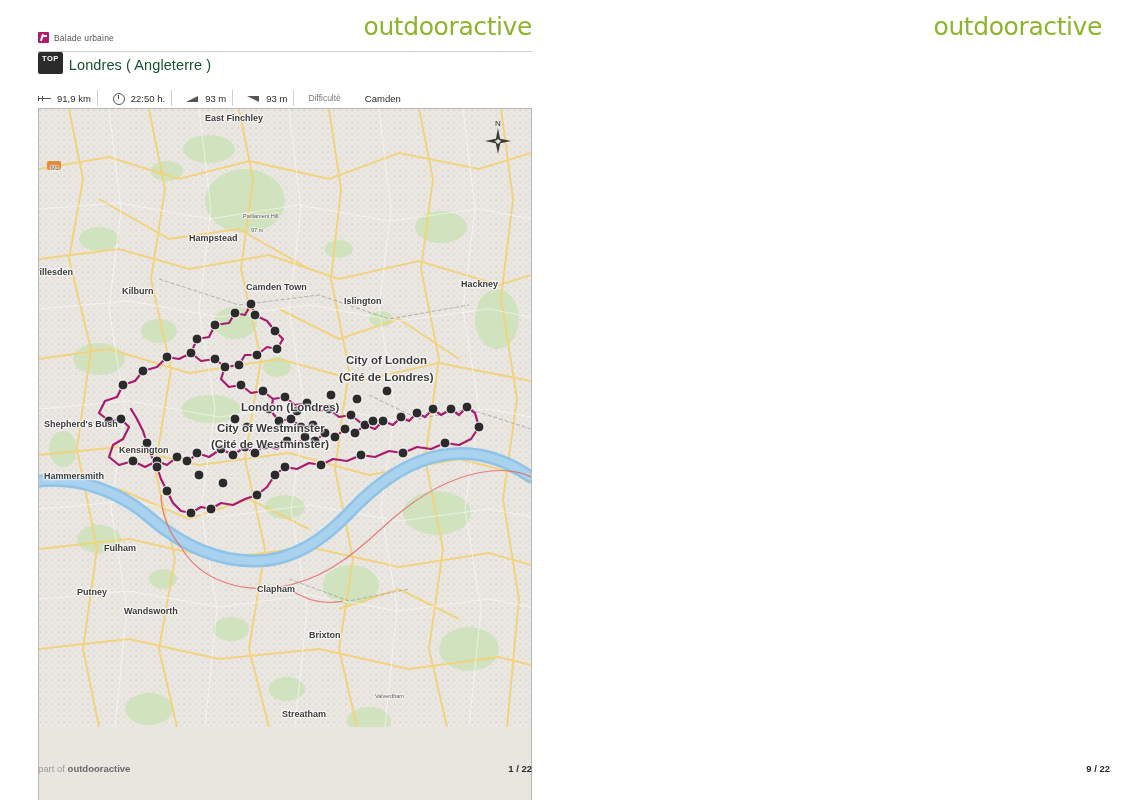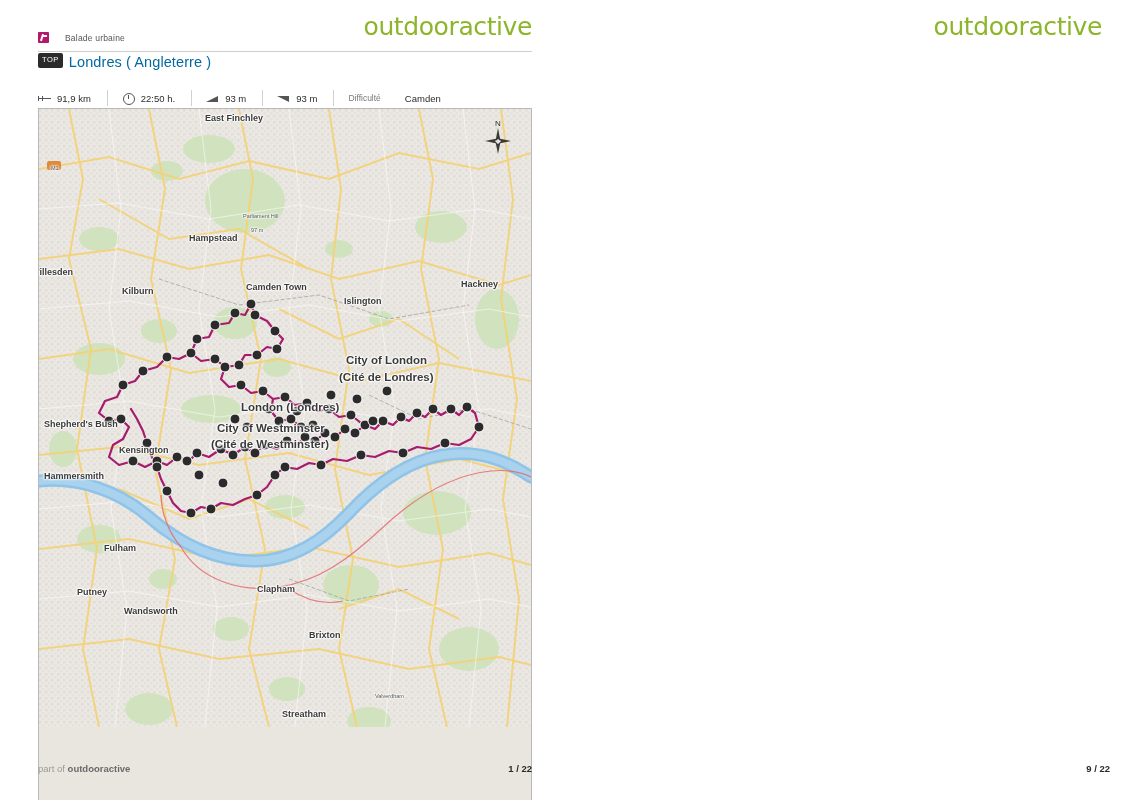--- a/index.html
+++ b/index.html
@@ -20,7 +20,7 @@
   }
 
   
-  .cat-row { display: flex; align-items: center; gap: 16px; }
+  .cat-row { display: flex; align-items: center; gap: 5px; }
   .cat-badge {
     width: 11px; height: 11px; background: #b3186d; position: relative;
     display: inline-block; border-radius: 1px; flex: 0 0 auto;

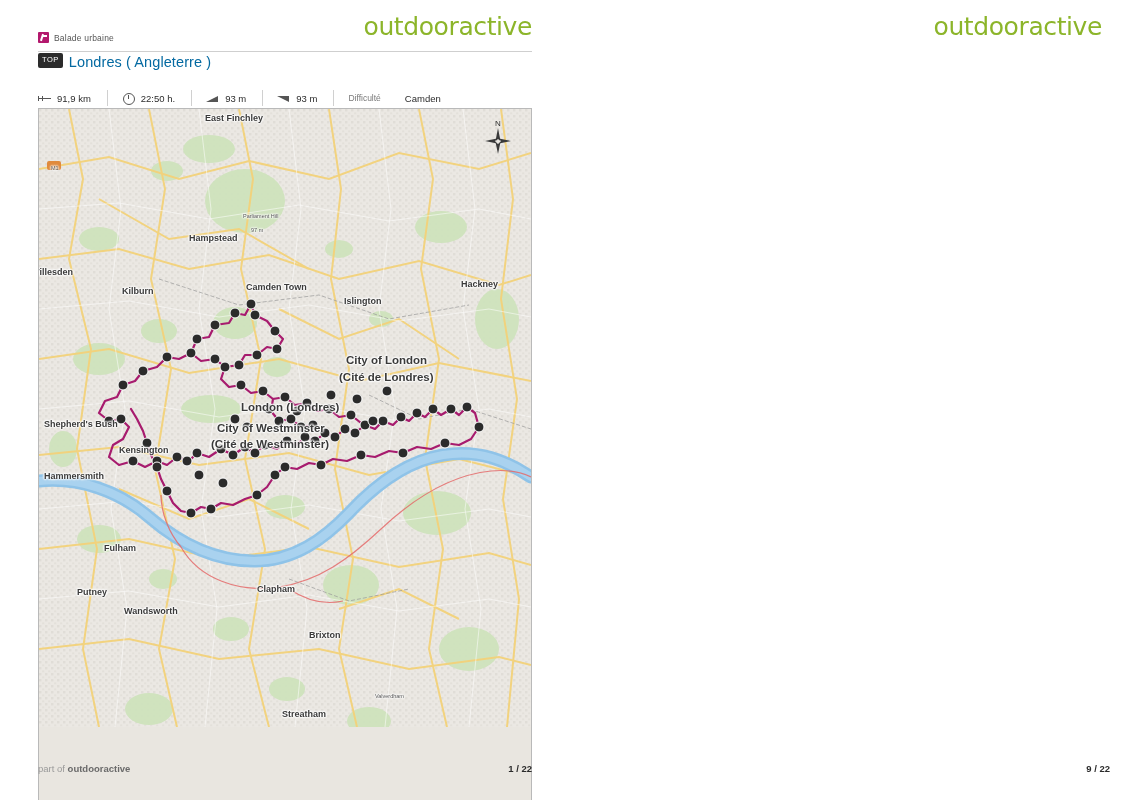--- a/index.html
+++ b/index.html
@@ -40,7 +40,7 @@
   }
   .top-badge {
     display: inline-block; background: #2b2b2b; color: #fff;
-    font-size: 7.5px; font-weight: normal; padding: 2px 4px 4px 4px;
+    font-size: 7.5px; font-weight: bold; padding: 2px 4px 11px 4px;
     border-radius: 2px; letter-spacing: .5px; vertical-align: middle;
     position: relative; top: -2px;
   }

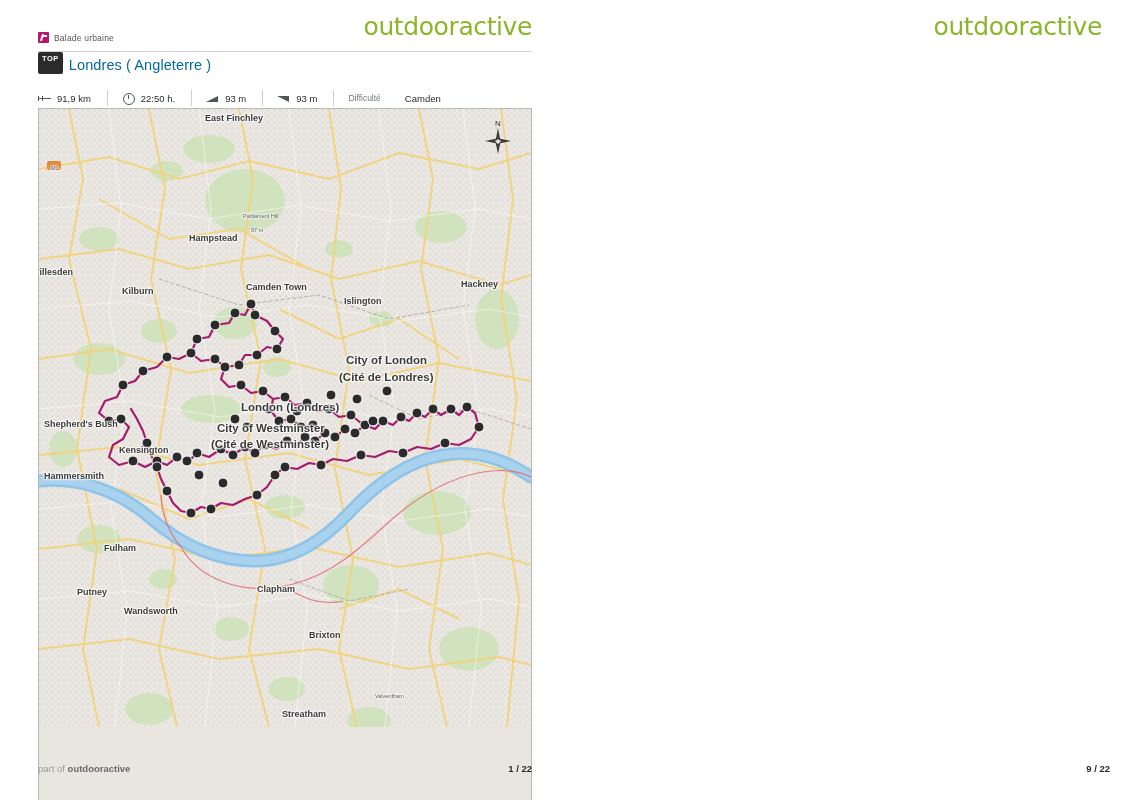--- a/index.html
+++ b/index.html
@@ -44,7 +44,7 @@
     border-radius: 2px; letter-spacing: .5px; vertical-align: middle;
     position: relative; top: -2px;
   }
-  .title-text { font-size: 14.5px; color: #0369a1; letter-spacing: .1px; }
+  .title-text { font-size: 14.5px; color: #14532d; letter-spacing: .1px; }
 
   
   .l-head { position: absolute; left: 38px; top: 32px; width: 494px; }

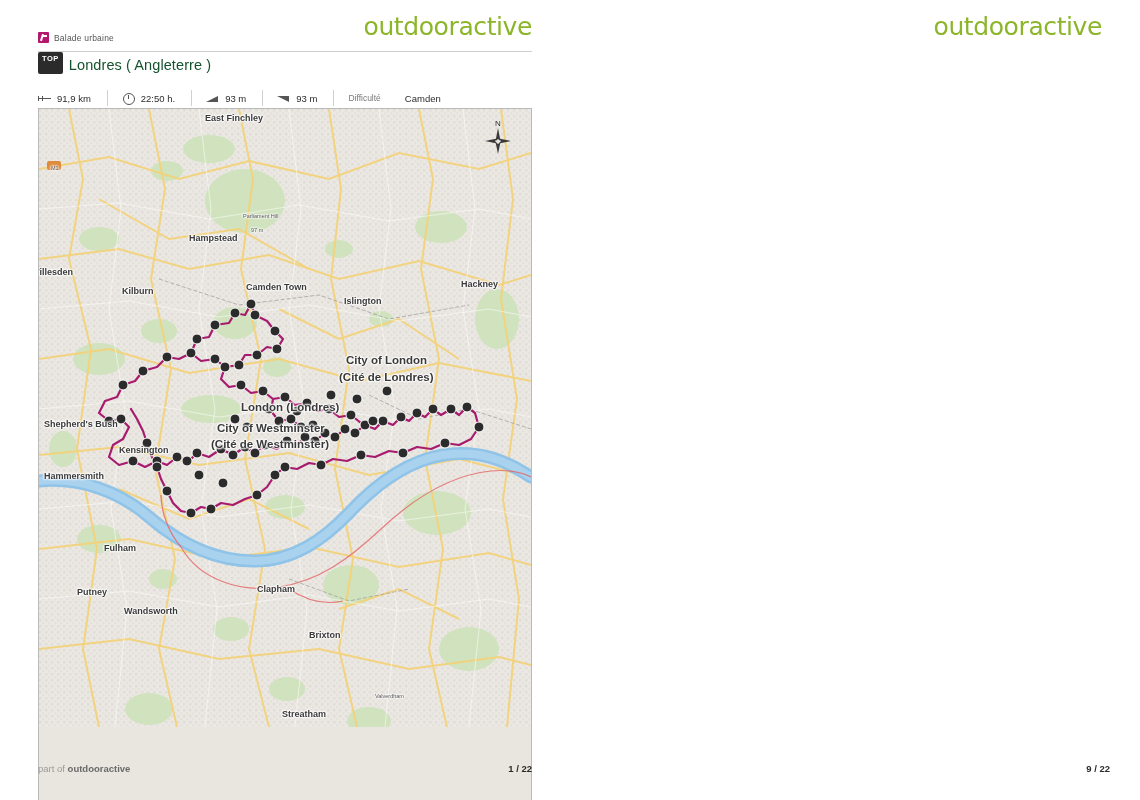--- a/index.html
+++ b/index.html
@@ -57,7 +57,7 @@
   }
   .stat {
     display: flex; align-items: center; gap: 6px;
-    padding-right: 16px; margin-right: 14px;
+    padding-right: 6px; margin-right: 14px;
     border-right: 1px solid #d0d0d0; height: 16px;
   }
   .stat:last-child { border-right: none; }

